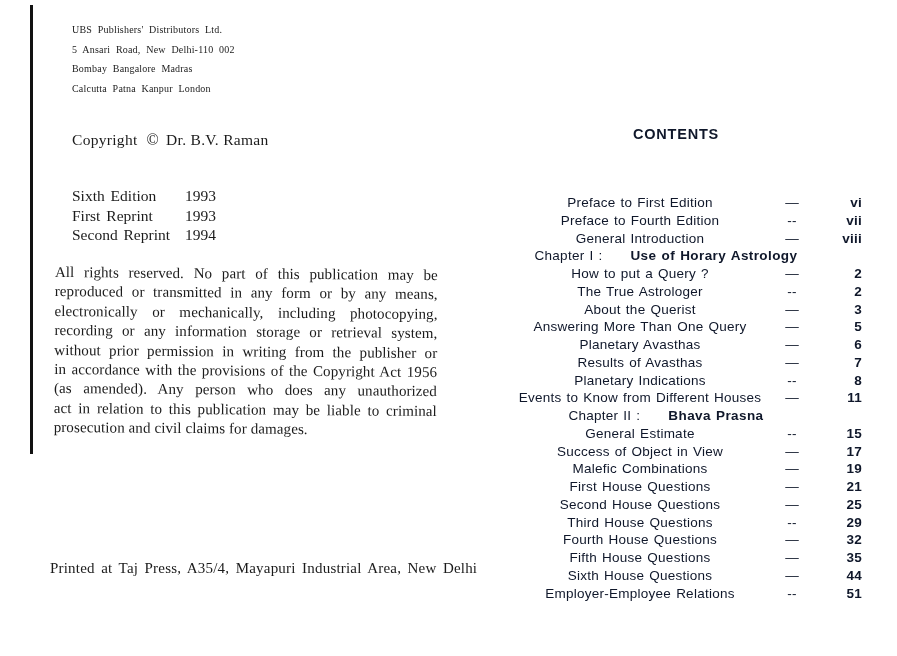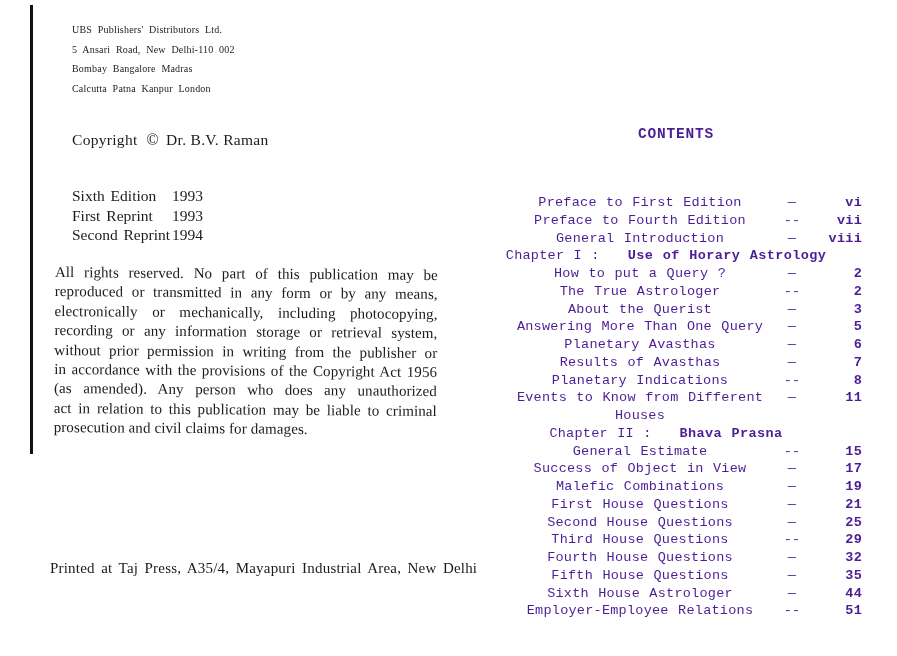--- a/index.html
+++ b/index.html
@@ -10,7 +10,7 @@
     overflow:hidden;
   }
   .serif { font-family:"Liberation Serif", serif; color:#1b1b1b; }
-  .sans  { font-family:Liberation Mono, monospace; color:#4c1d95; }
+  .sans  { font-family:Liberation Sans, sans-serif; color:#0f172a; }
 
   
   .gutter-line {

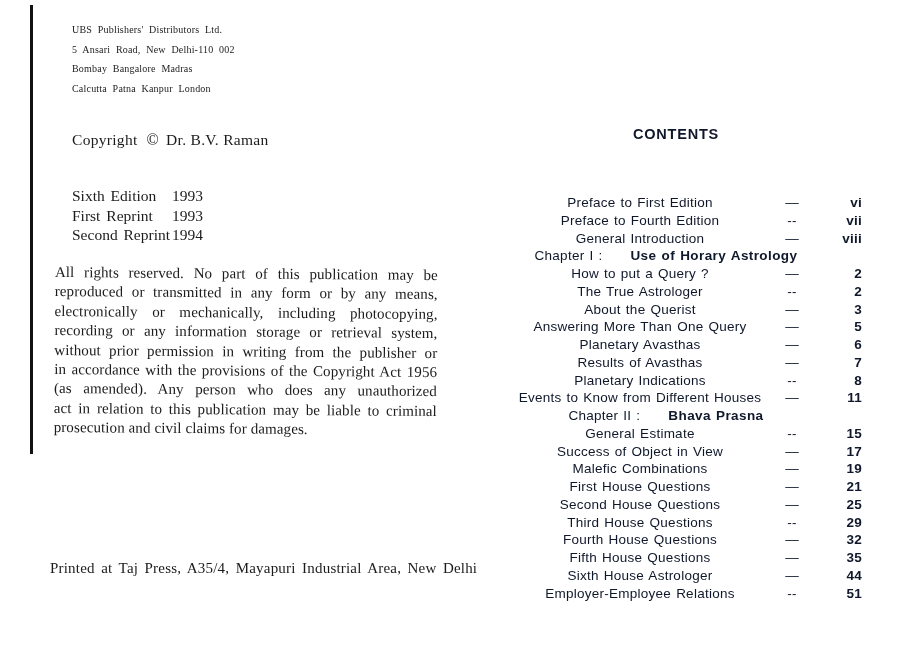--- a/index.html
+++ b/index.html
@@ -33,7 +33,7 @@
     position:absolute; left:72px; top:186px;
     font-size:15.5px; line-height:19.5px; word-spacing:2px;
   }
-  .edition-row { display:flex; }
+  .edition-row { display:flex;gap:13px; }
   .edition-row .ed-label { width:100px; }
   .rights-paragraph {
     position:absolute; left:55px; top:263px; width:383px;

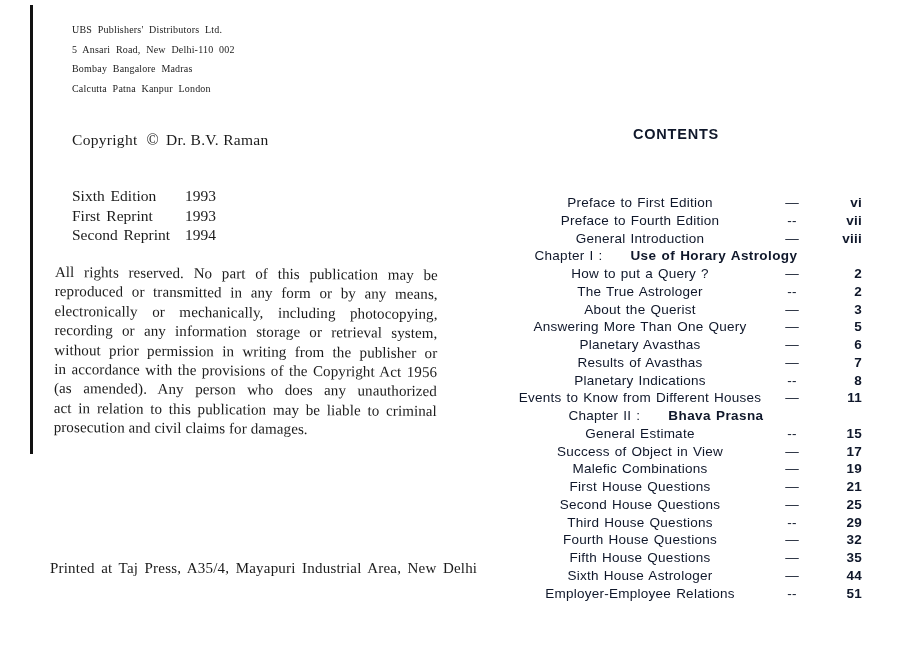--- a/index.html
+++ b/index.html
@@ -219,7 +219,7 @@
     <span class="toc-page">35</span>
   </div>
       <div class="toc-row">
-    <span class="toc-title">Sixth House Astrologer</span>
+    <span class="toc-title">Sixth House Questions</span>
     <span class="toc-dash">—</span>
     <span class="toc-page">44</span>
   </div>

